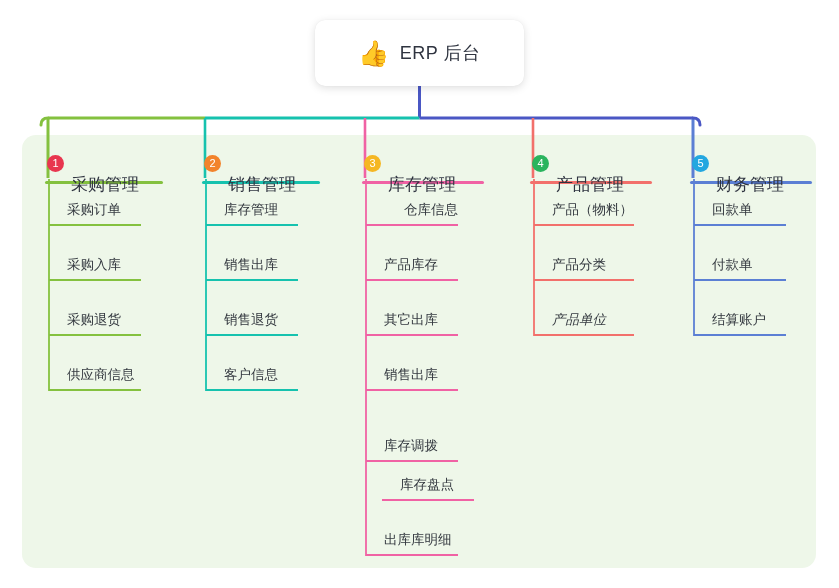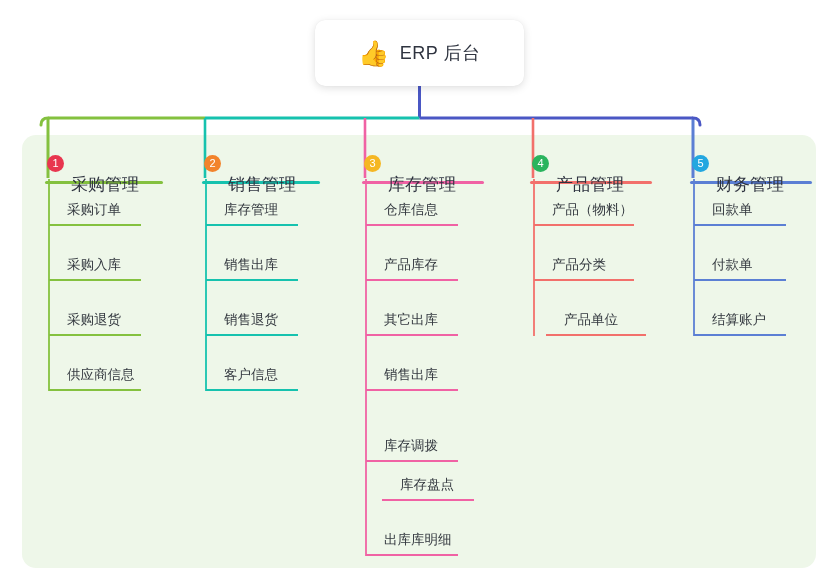--- a/index.html
+++ b/index.html
@@ -219,7 +219,7 @@
         </div>
         <div class="head-rule" style="background: rgb(240, 98, 164); width: 122px;"></div>
         <div class="leaves">
-          <div class="leaf" style="top: 16px; left: 0px;">
+          <div class="leaf" style="top: 16px; left: 0px; text-align: right;">
             <div class="leaf-label">仓库信息</div>
             <div class="leaf-rule" style="background: rgb(240, 98, 164); width: 92px;"></div>
           </div>

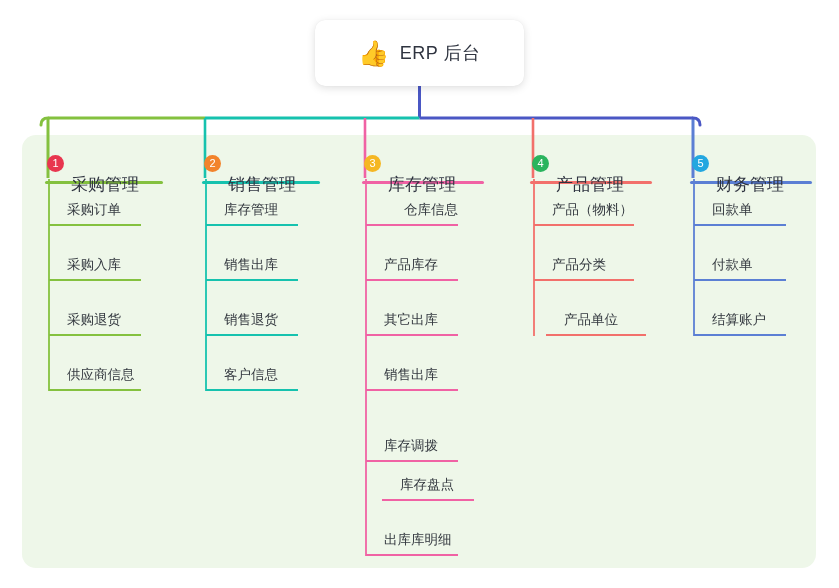--- a/index.html
+++ b/index.html
@@ -264,7 +264,7 @@
             <div class="leaf-label">产品分类</div>
             <div class="leaf-rule" style="background: rgb(242, 112, 107); width: 100px;"></div>
           </div>
-          <div class="leaf" style="top: 126px; left: 12px;">
+          <div class="leaf" style="top: 126px; left: 0px; font-style: italic;">
             <div class="leaf-label">产品单位</div>
             <div class="leaf-rule" style="background: rgb(242, 112, 107); width: 100px;"></div>
           </div>

